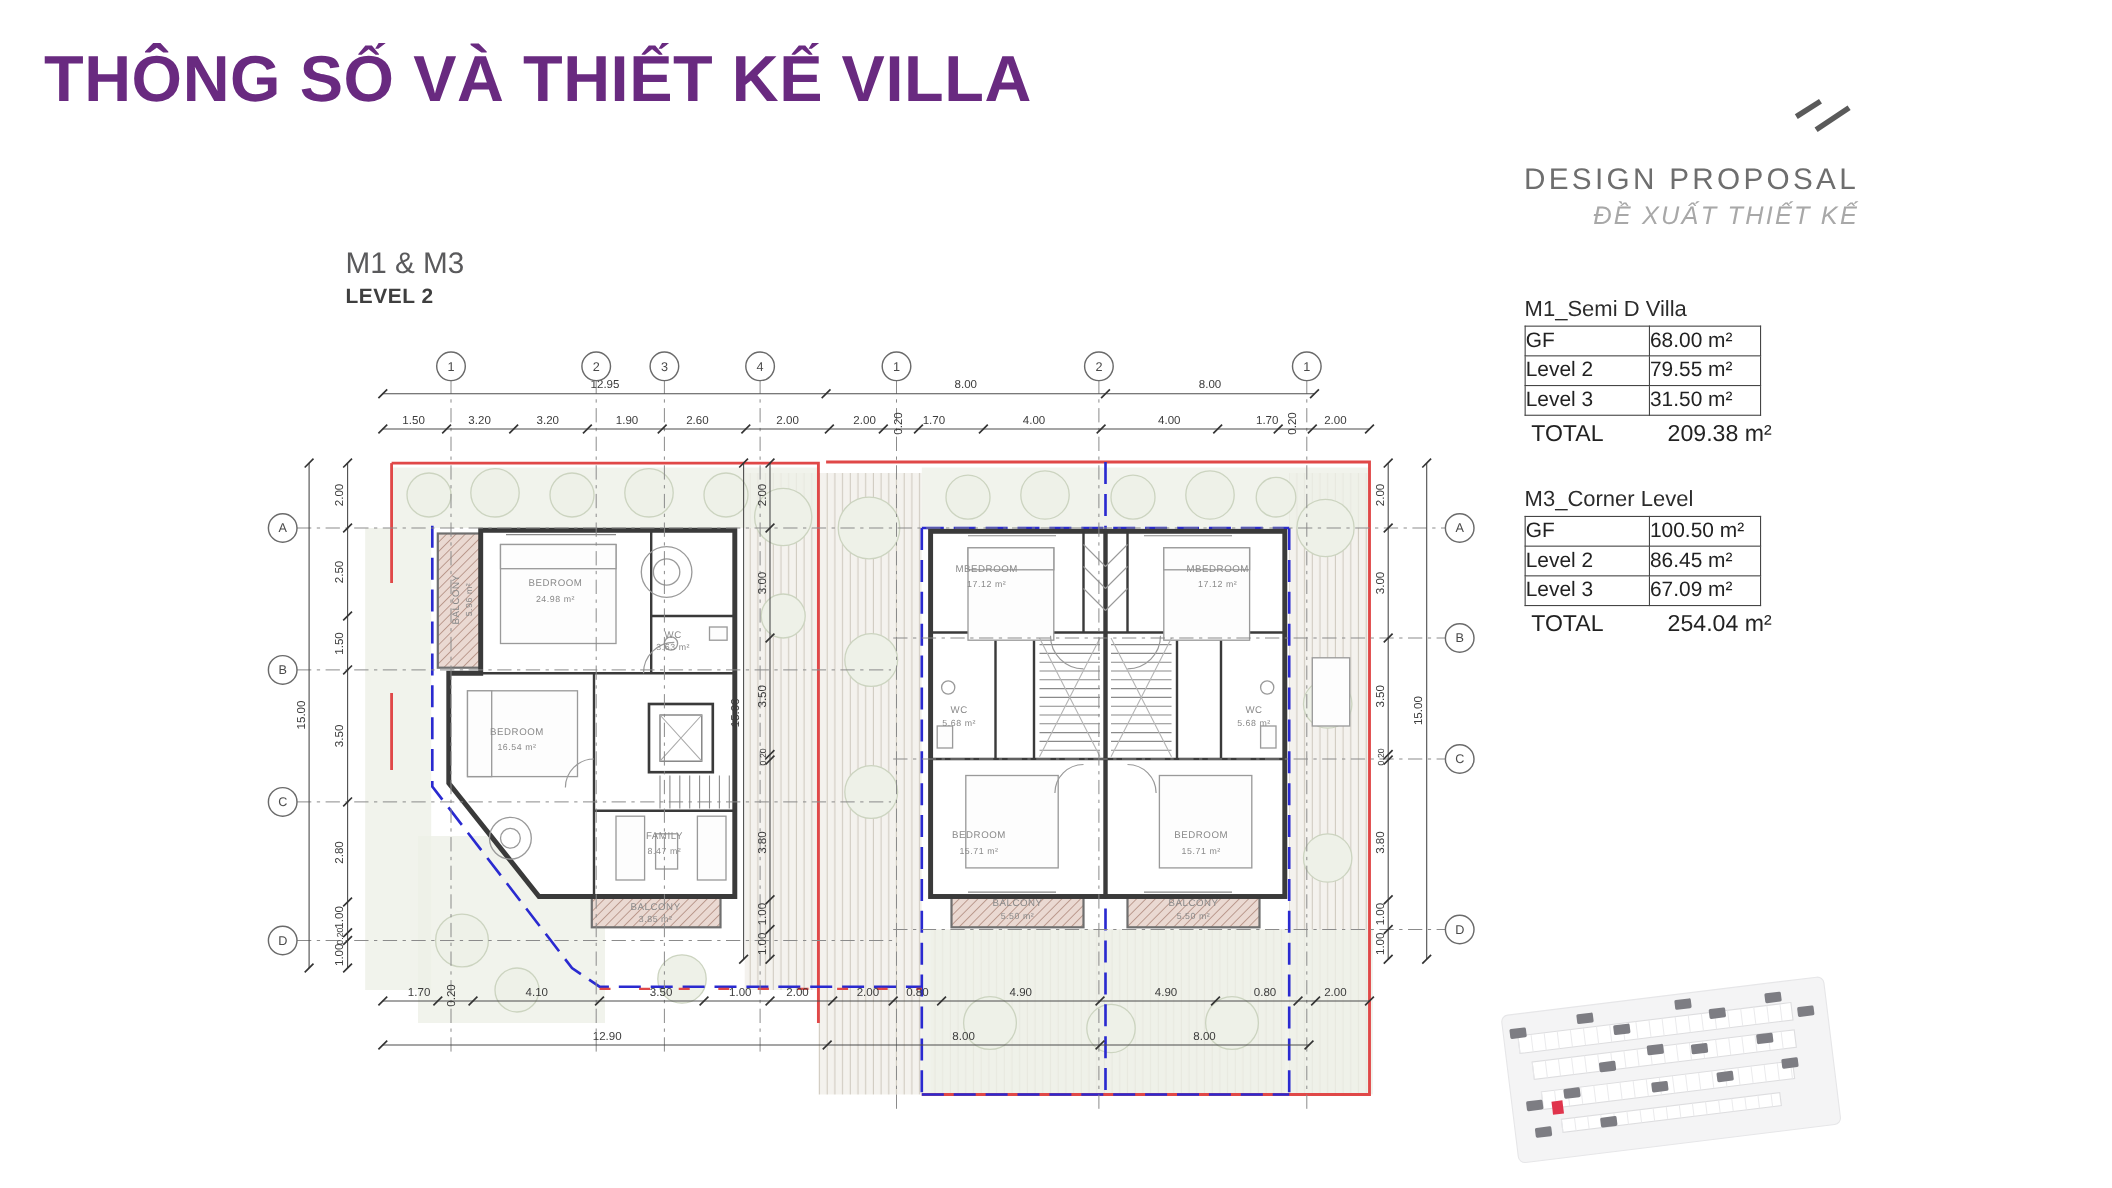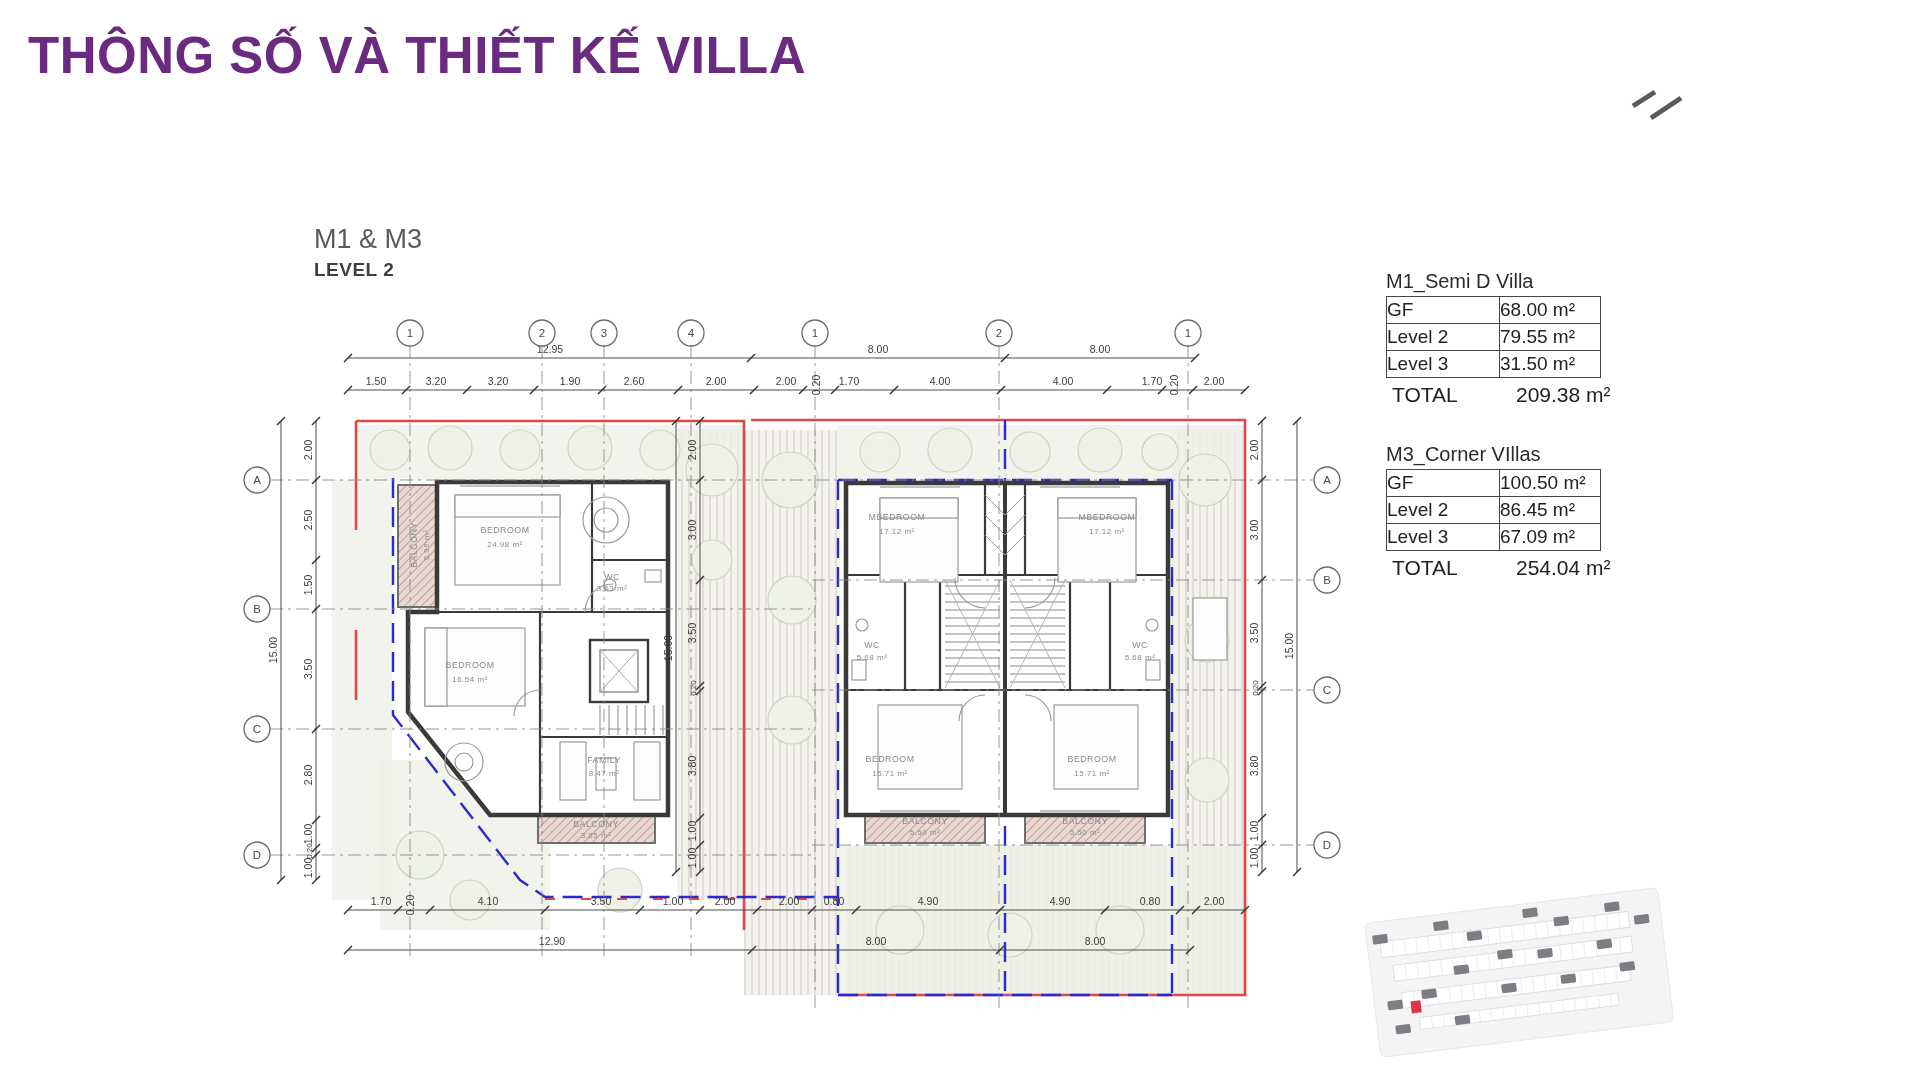--- a/index.html
+++ b/index.html
@@ -5,8 +5,8 @@
   html,body{margin:0;padding:0;background:#fff;}
   .page{position:relative;width:1920px;height:1080px;background:#ffffff;overflow:hidden;
         font-family:"Liberation Sans",sans-serif;}
-  .page-title{position:absolute;left:28px;top:26px;font-size:51px;font-weight:800;
-        color:#692a80;letter-spacing:.5px;margin:0;}
+  .page-title{position:absolute;left:28px;top:26px;font-size:59px;font-weight:800;
+        color:#692a80;letter-spacing:.5px;margin:12px;}
   .serif-heading{position:absolute;left:283px;top:108px;font-size:57px;
         font-family:"DejaVu Serif",serif;color:#4b453e;letter-spacing:1px;}
   .models{position:absolute;left:314px;top:224px;font-size:27px;color:#5a5a5c;}

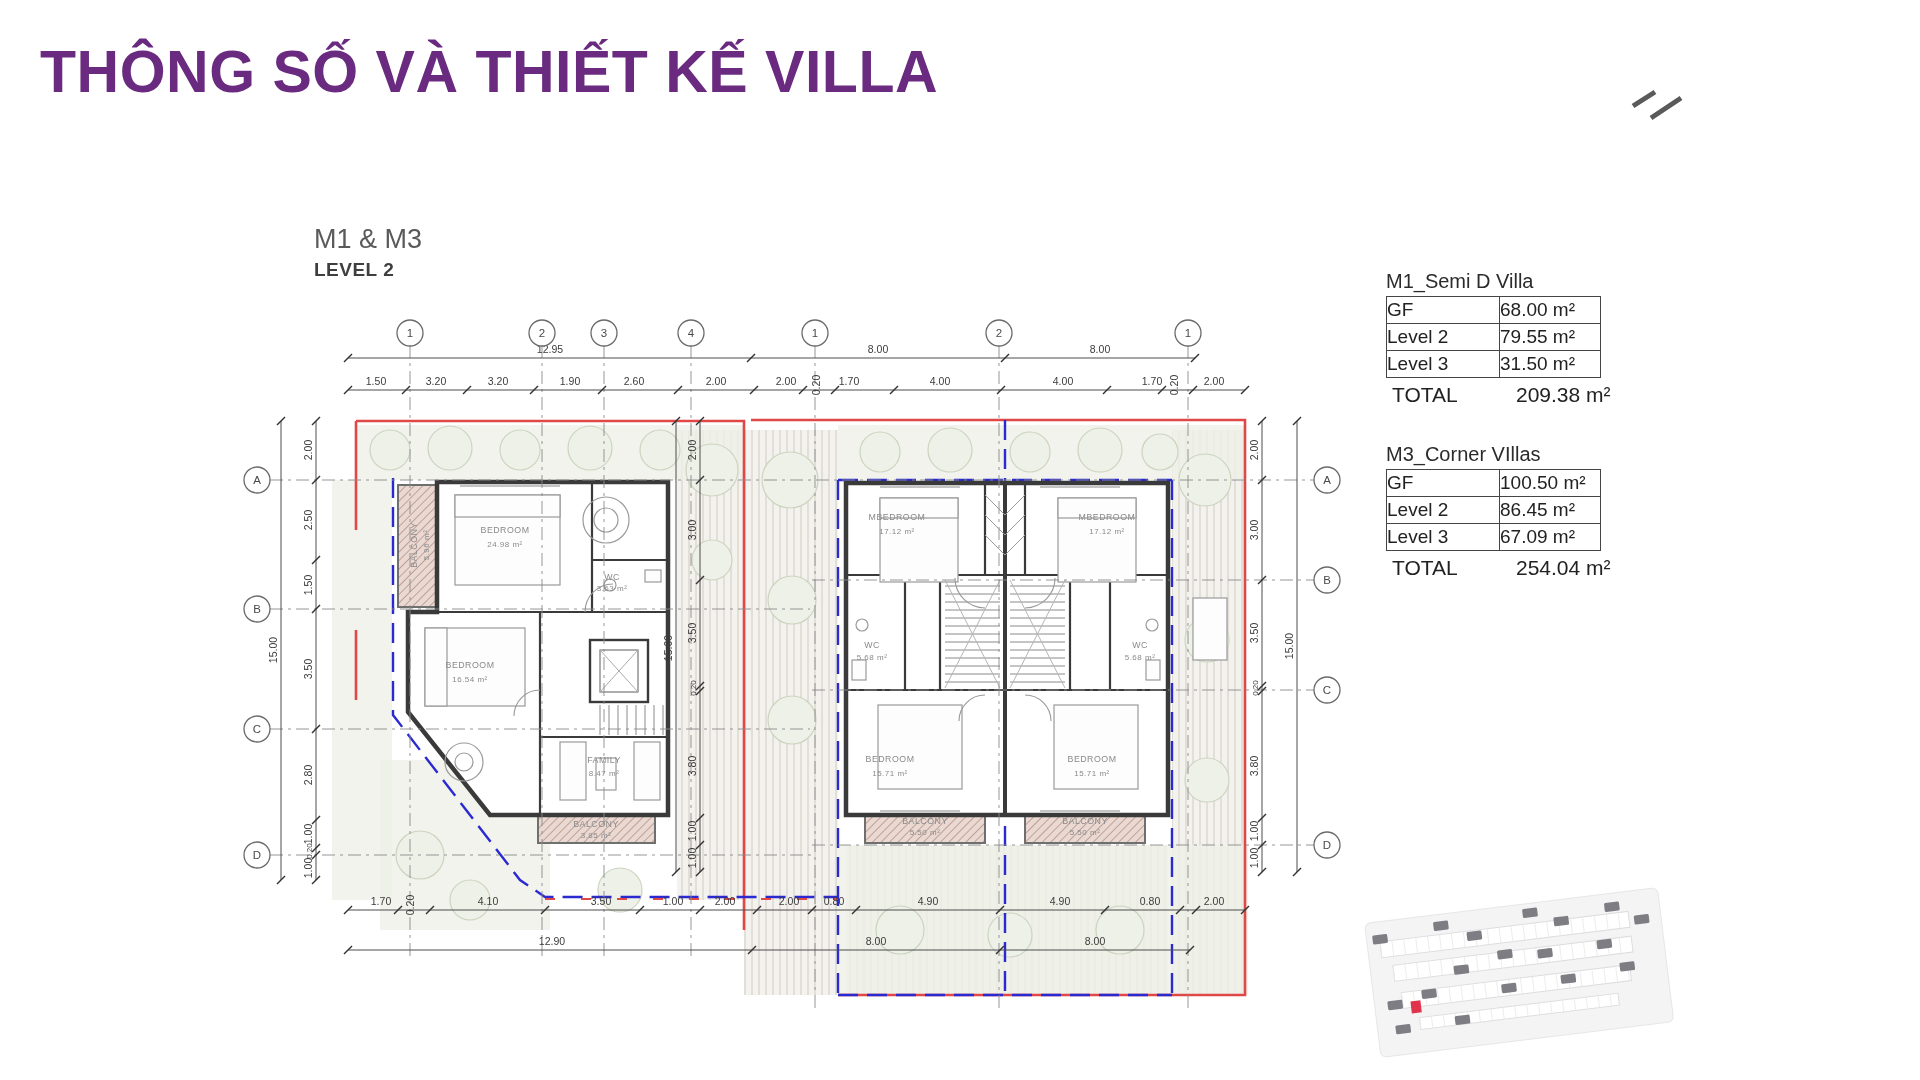--- a/index.html
+++ b/index.html
@@ -40,6 +40,10 @@
     <path d="M26,34 L56,14" stroke="#5a5a5a" stroke-width="5" fill="none"></path>
   </svg>
 
+  <div class="proposal">
+    <div class="t1">DESIGN PROPOSAL</div>
+    <div class="t2">ĐỀ XUẤT THIẾT KẾ</div>
+  </div>
 
   <svg id="plan-svg" style="position:absolute;left:0;top:0;" width="1920" height="1080" viewBox="0 0 1920 1080">
     <defs>

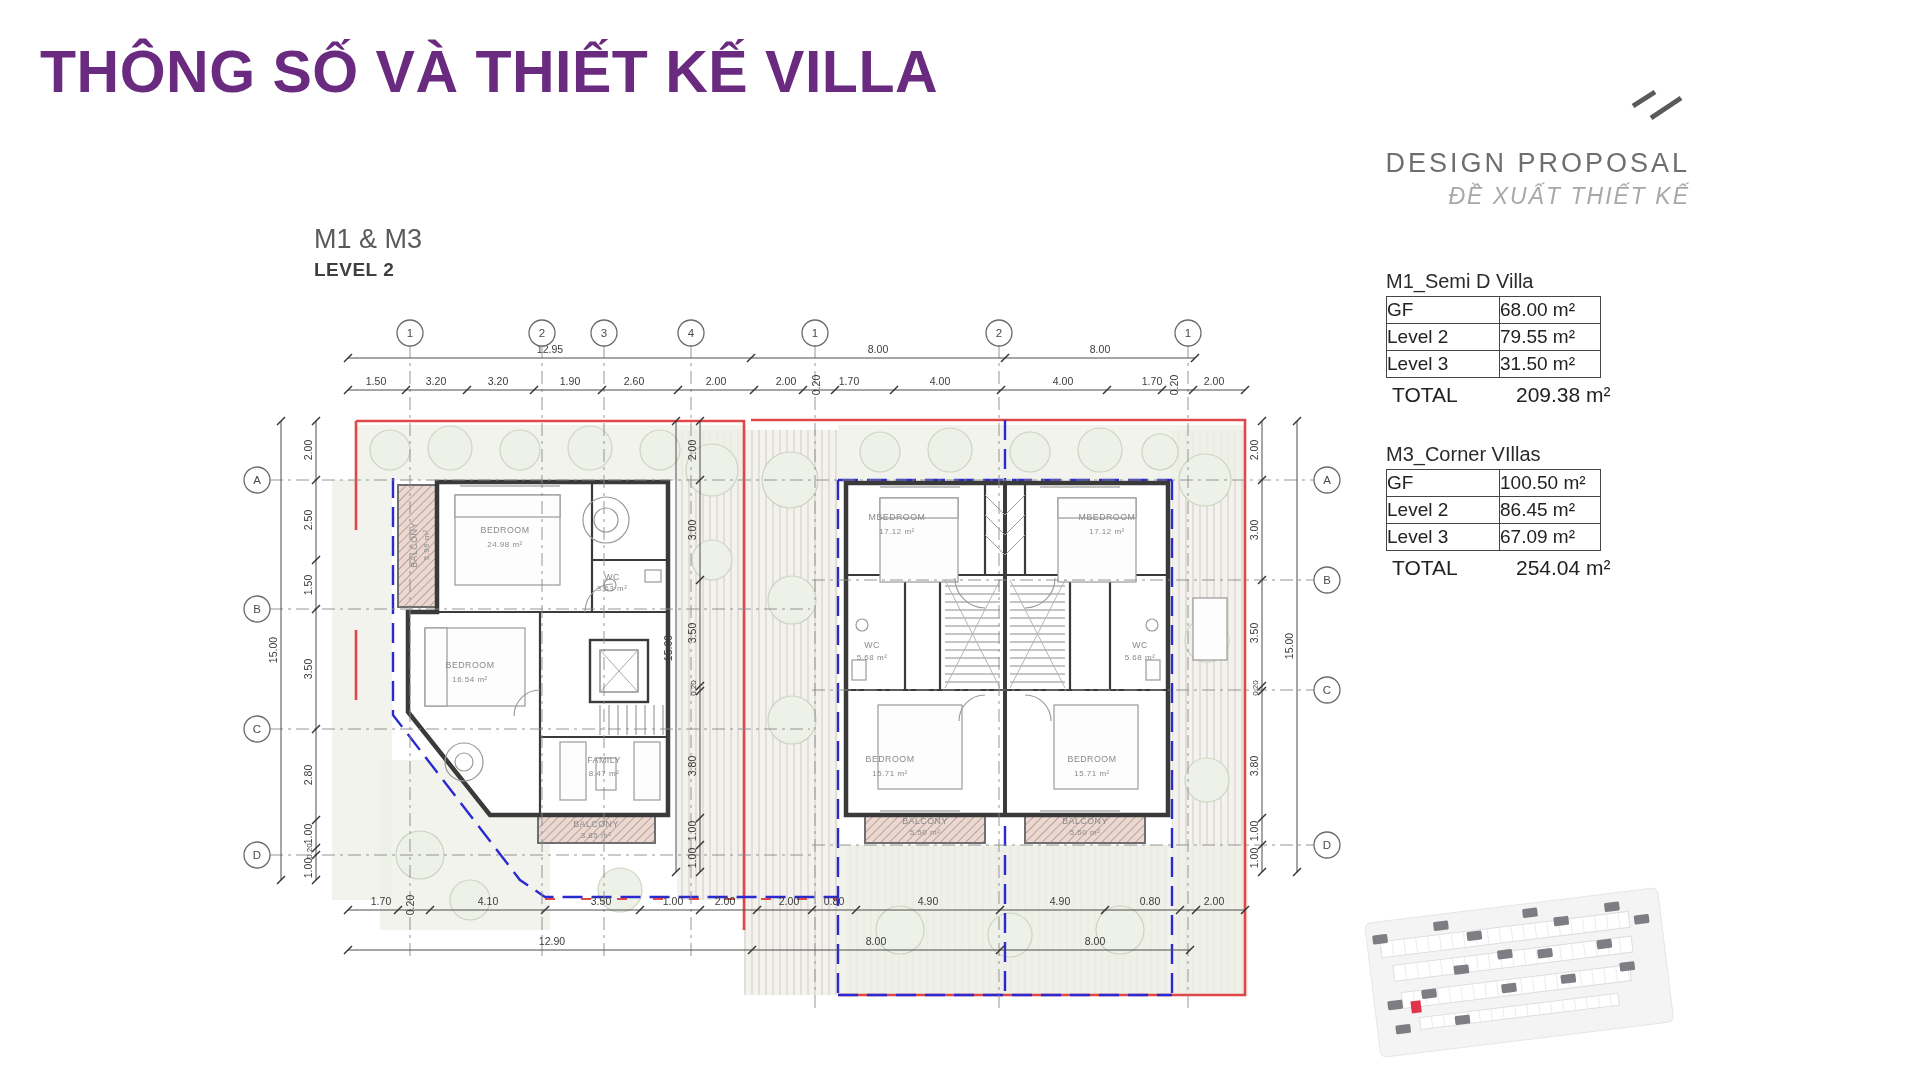--- a/index.html
+++ b/index.html
@@ -553,7 +553,7 @@
       </div>
     </div>
     <div class="vtable">
-      <div class="vt-title">M3_Corner VIllas</div>
+      <div class="vt-title">M3_Corner Level</div>
       <table>
           <tbody>
             <tr>

